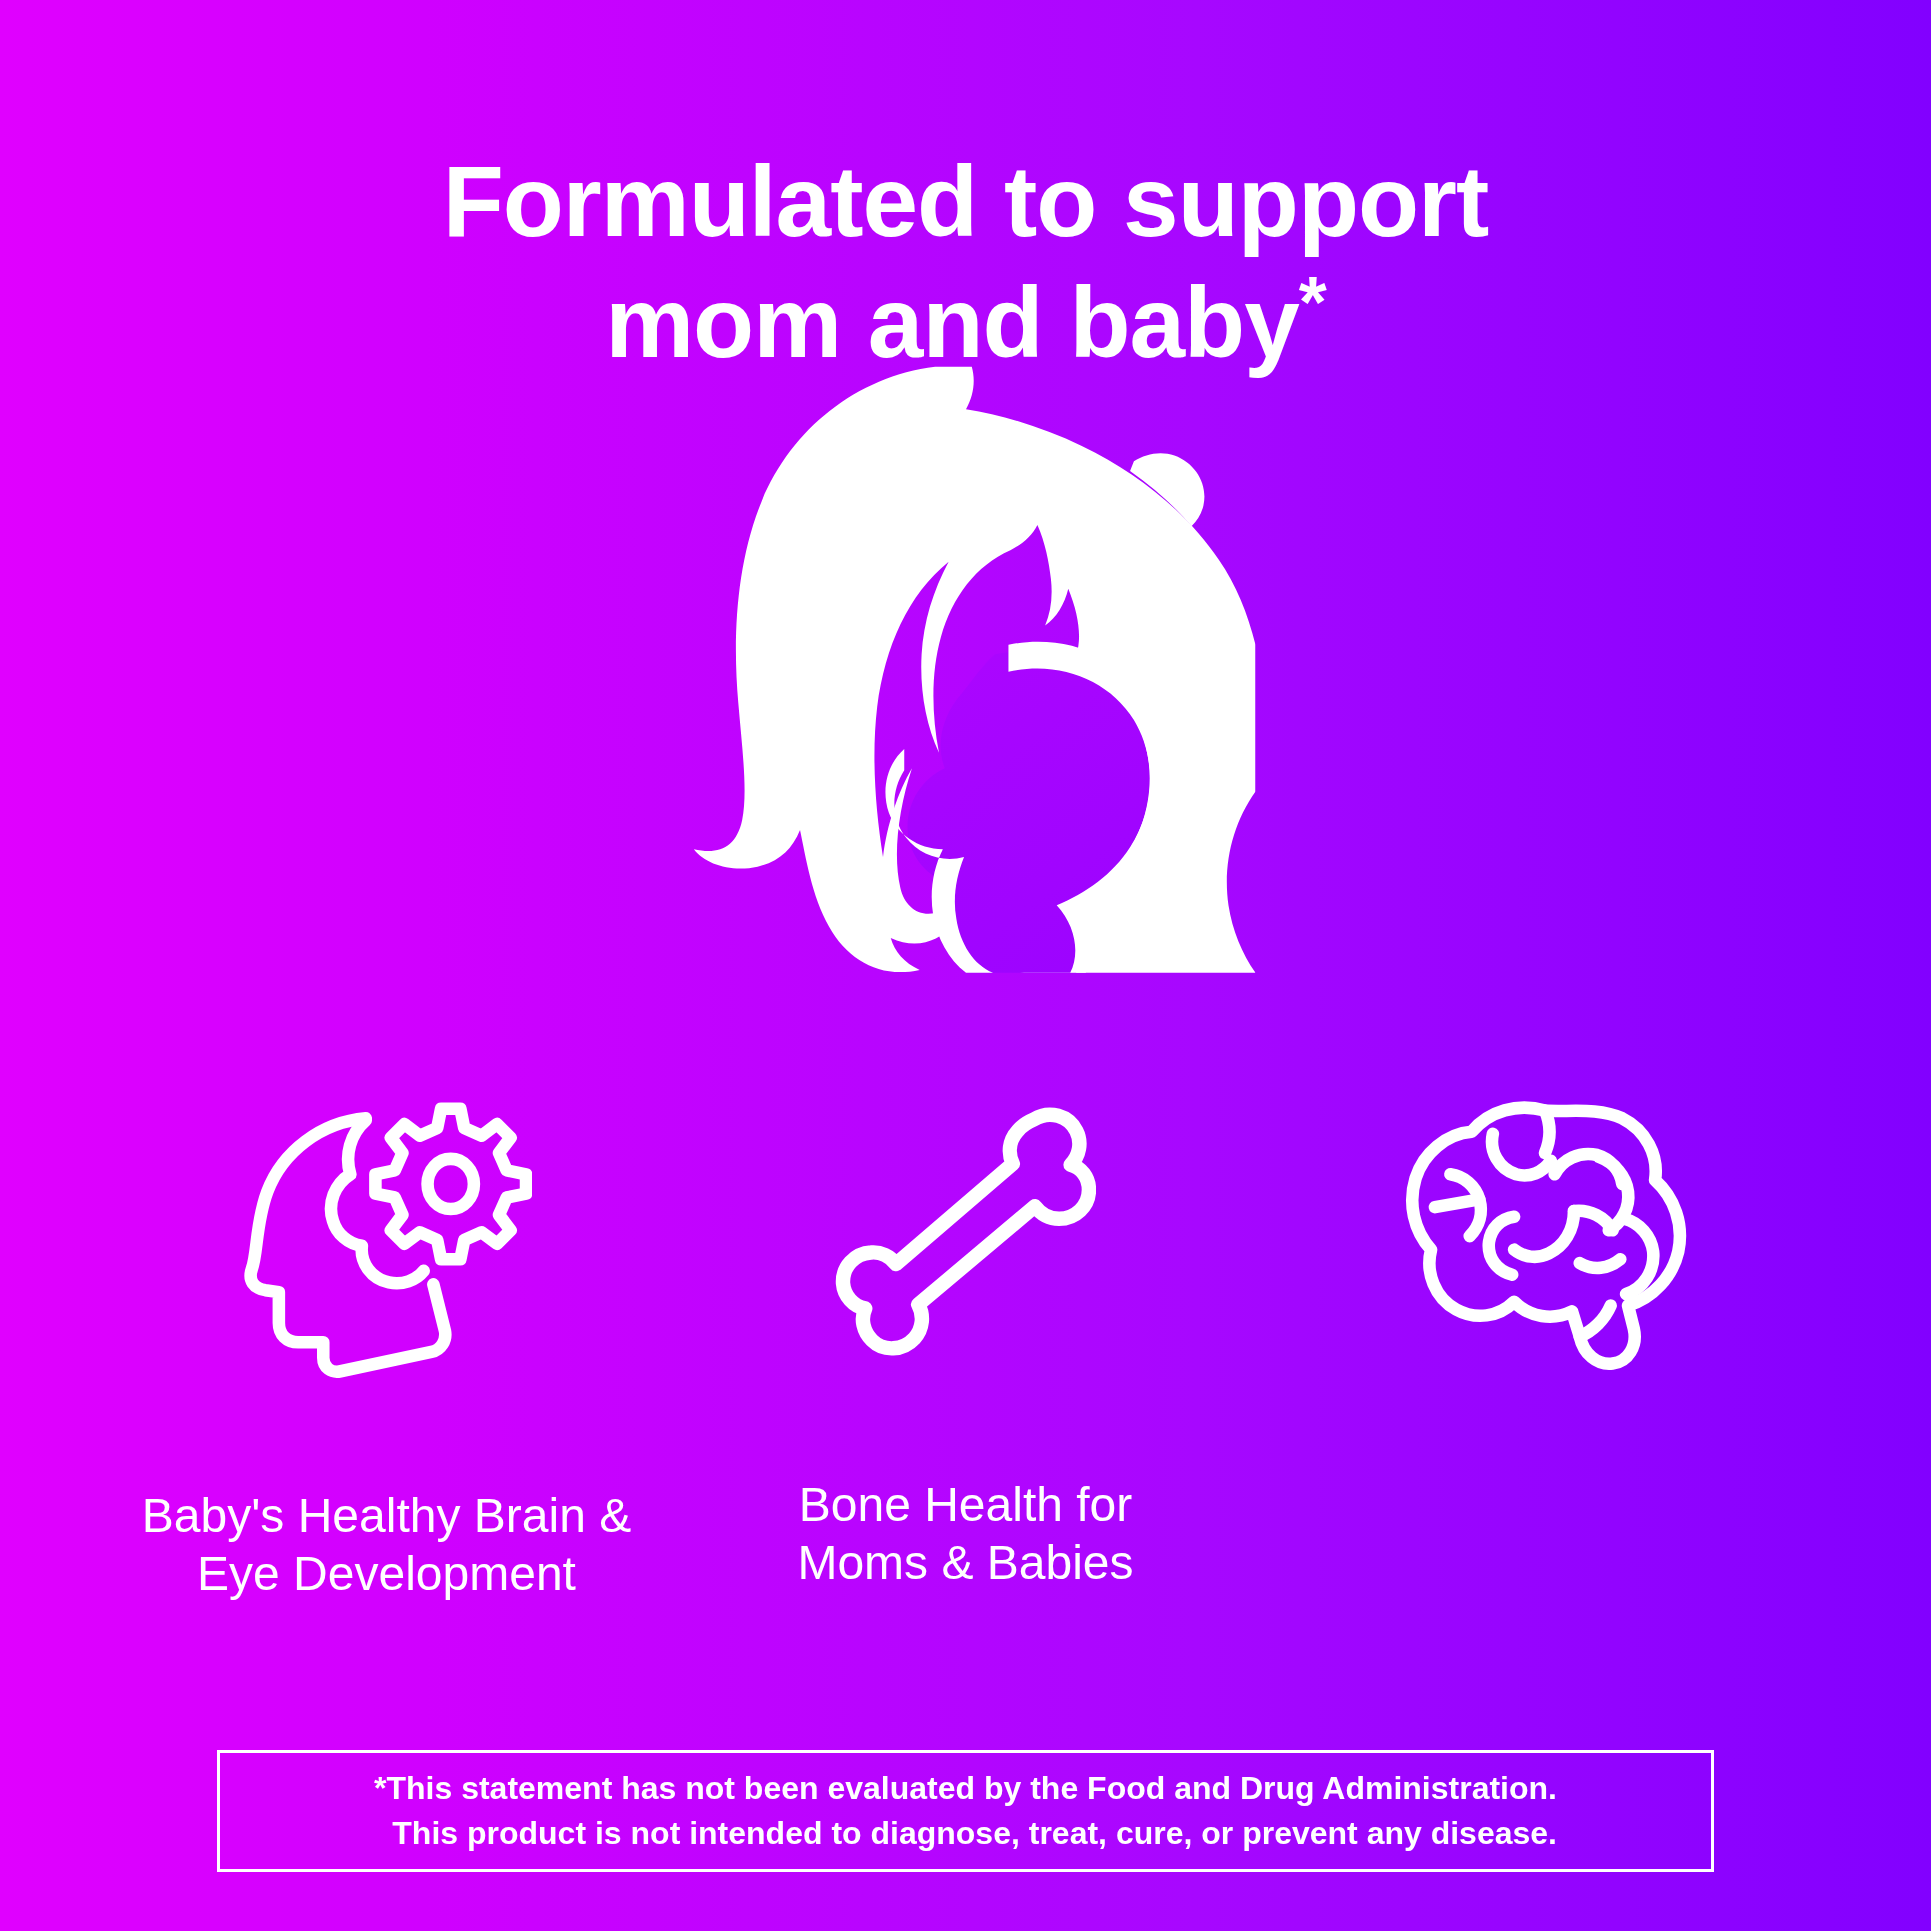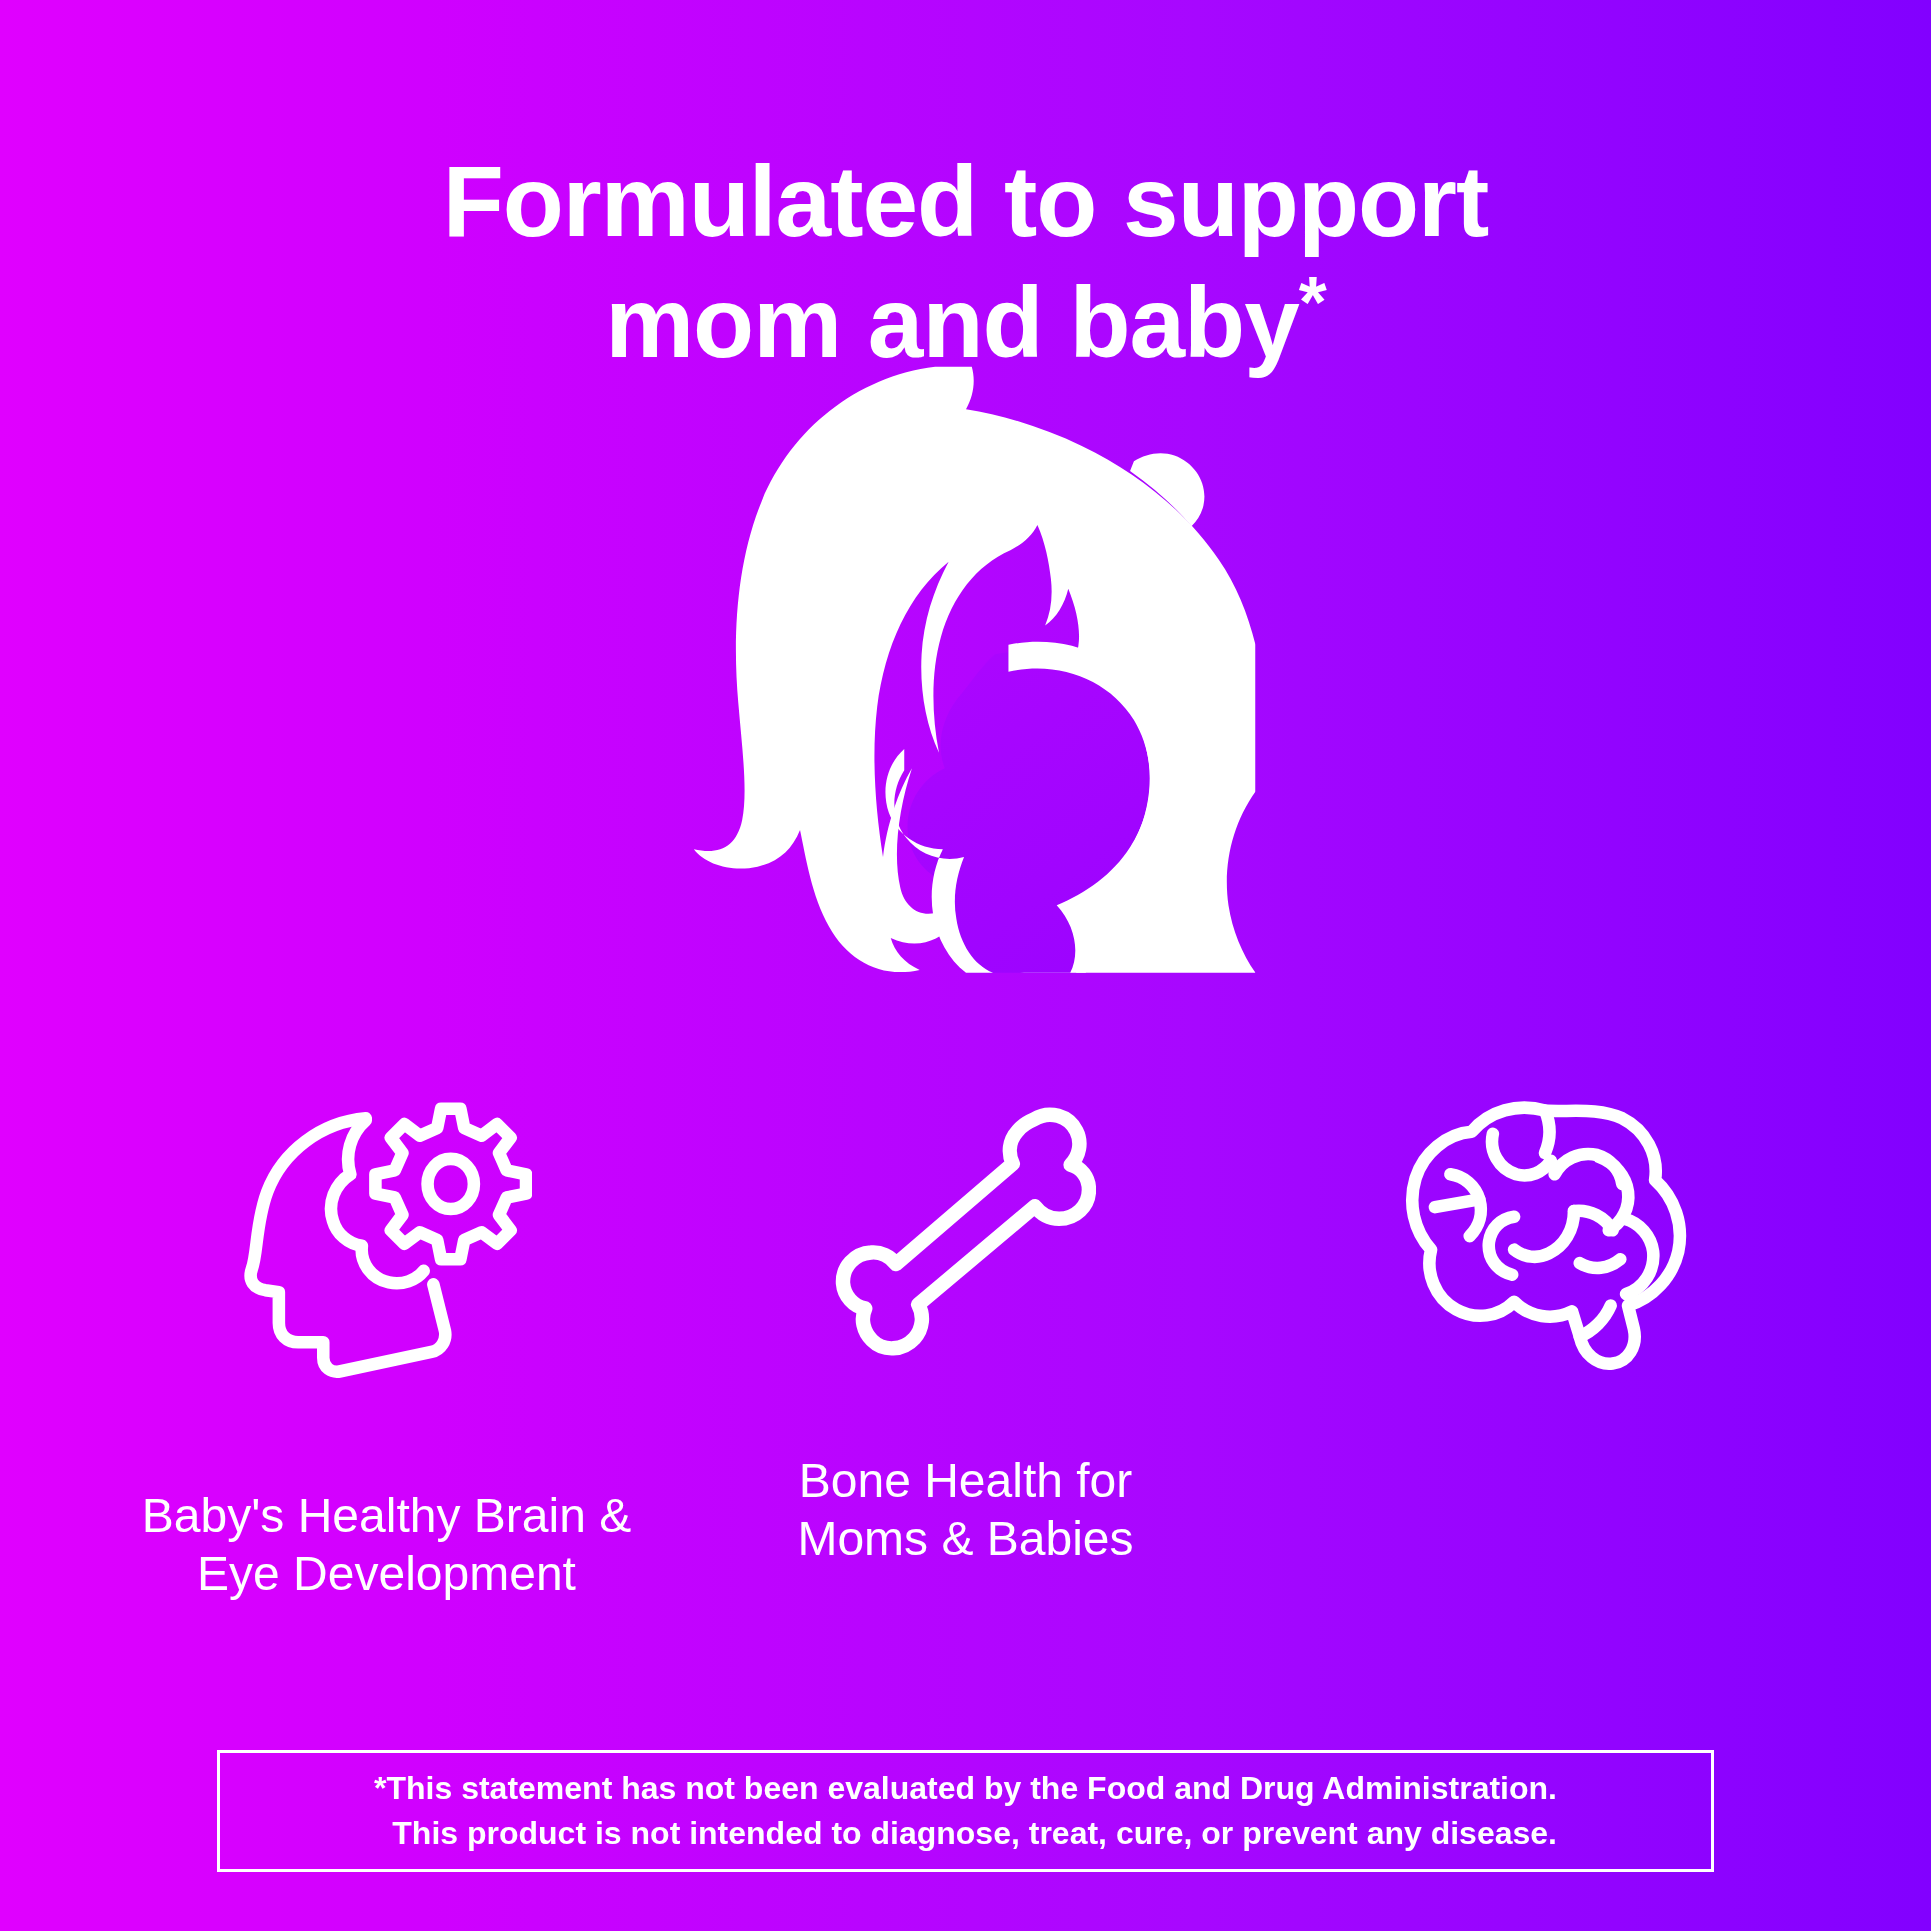--- a/index.html
+++ b/index.html
@@ -96,7 +96,7 @@
     letter-spacing: 0px;
     white-space: pre-line;
   }
-  .benefit-mid .benefit-label { margin-top: 54px; }
+  .benefit-mid .benefit-label { margin-top: 78px; }
 
   
   .disclaimer {

